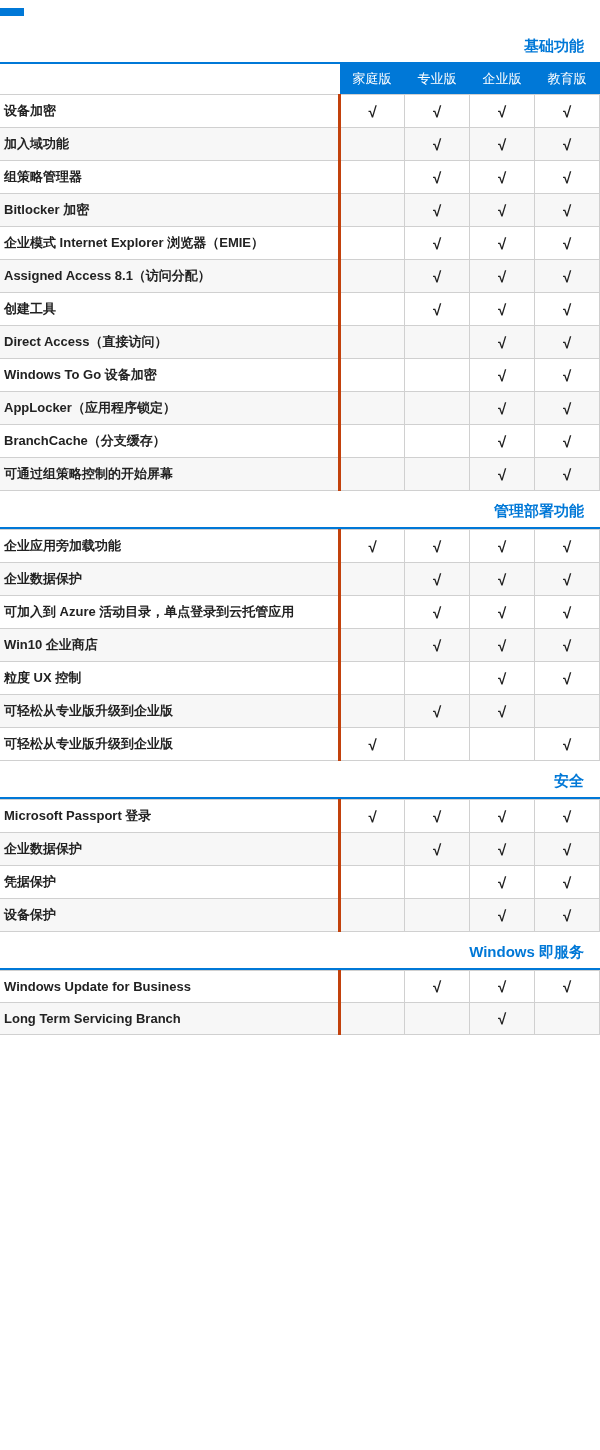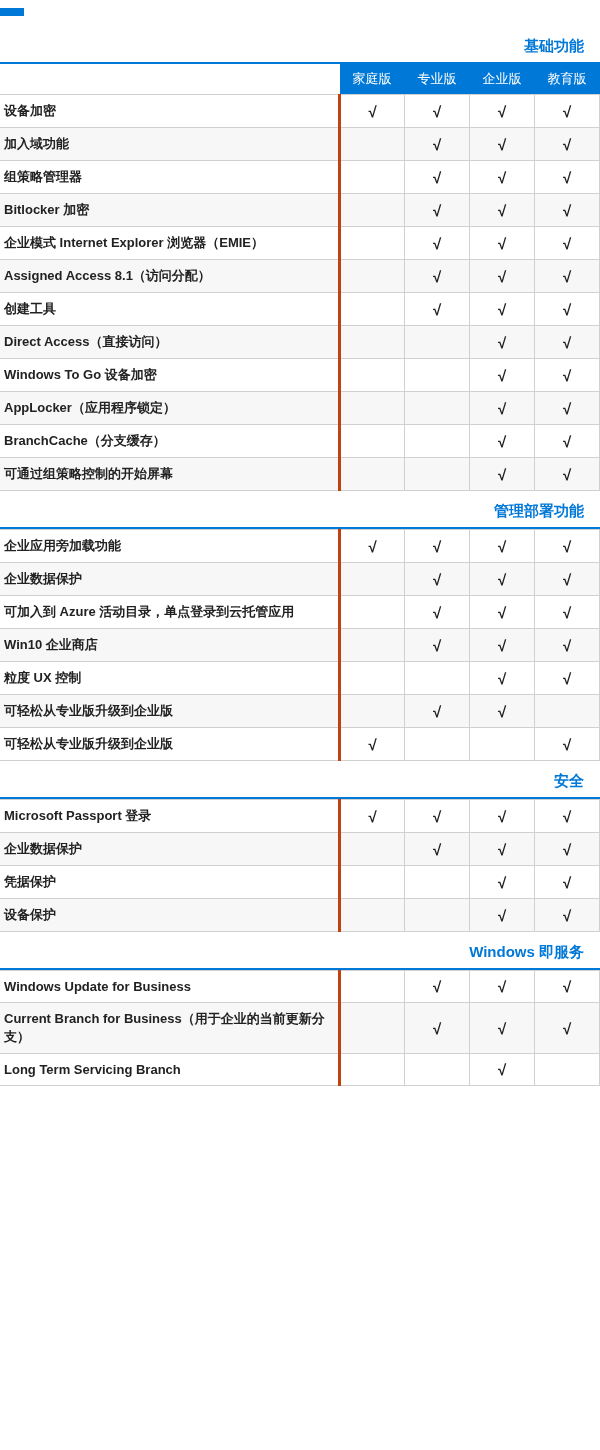--- a/index.html
+++ b/index.html
@@ -313,13 +313,6 @@
               <td class="check-cell">√</td>
             </tr>
             <tr>
-              <td class="feature-name">Current Branch for Business（用于企业的当前更新分支）</td>
-              <td class="check-cell"></td>
-              <td class="check-cell">√</td>
-              <td class="check-cell">√</td>
-              <td class="check-cell">√</td>
-            </tr>
-            <tr>
               <td class="feature-name">Long Term Servicing Branch</td>
               <td class="check-cell"></td>
               <td class="check-cell"></td>

